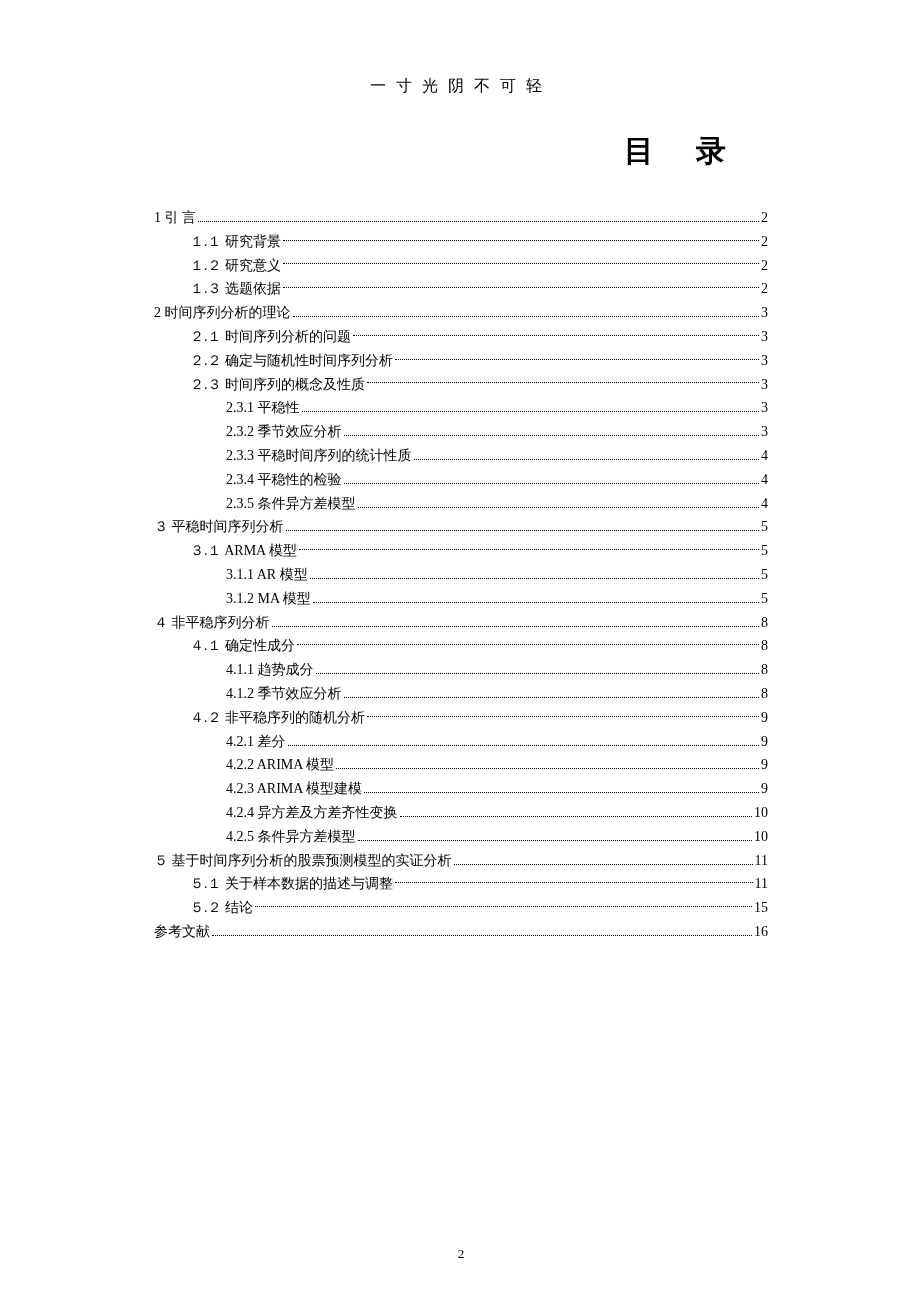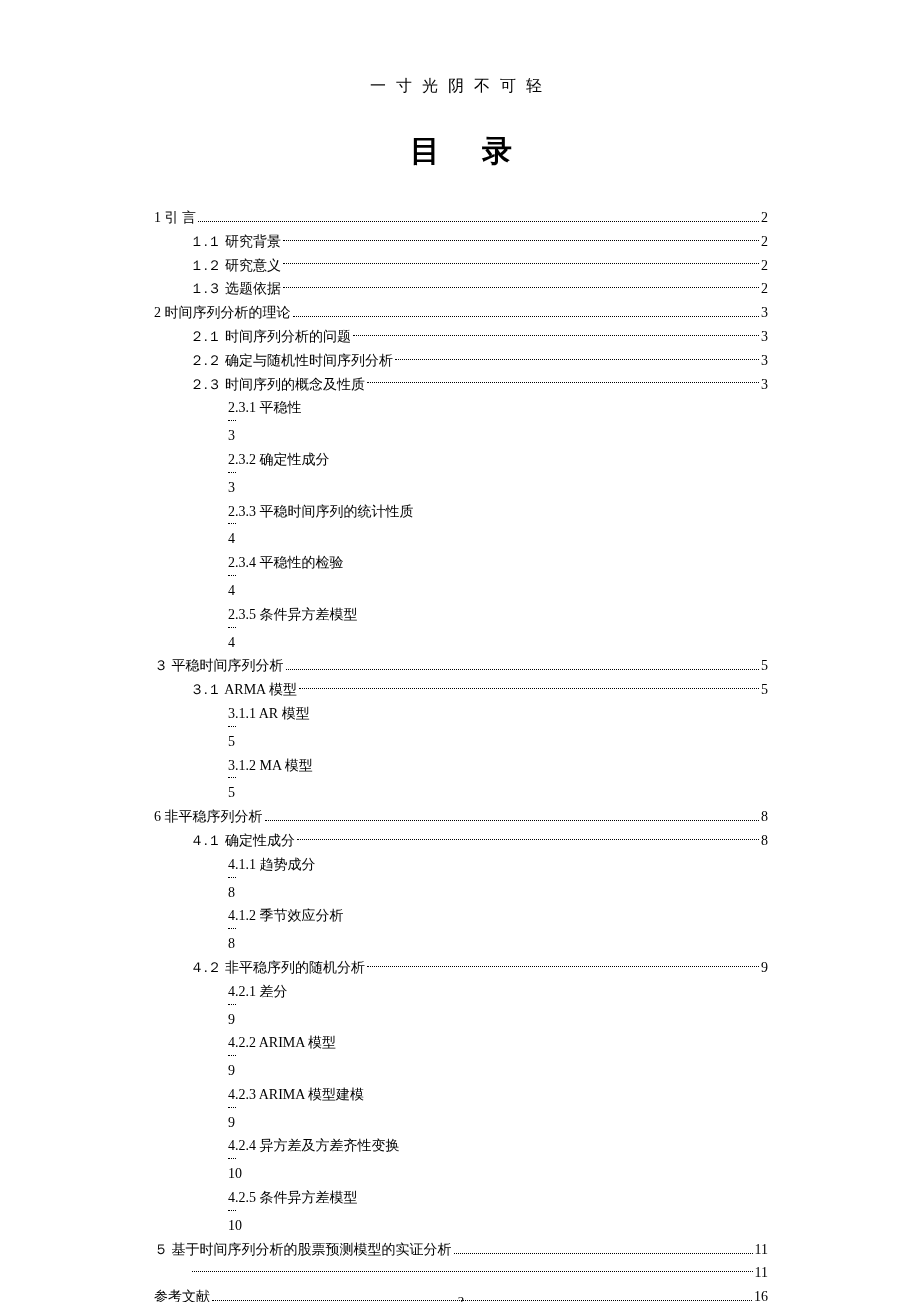--- a/index.html
+++ b/index.html
@@ -25,7 +25,7 @@
     margin-bottom: 34px;
   }
   .toc-title {
-    text-align: center;
+    text-align: right;
     font-size: 30px;
     font-weight: bold;
     letter-spacing: 42px;

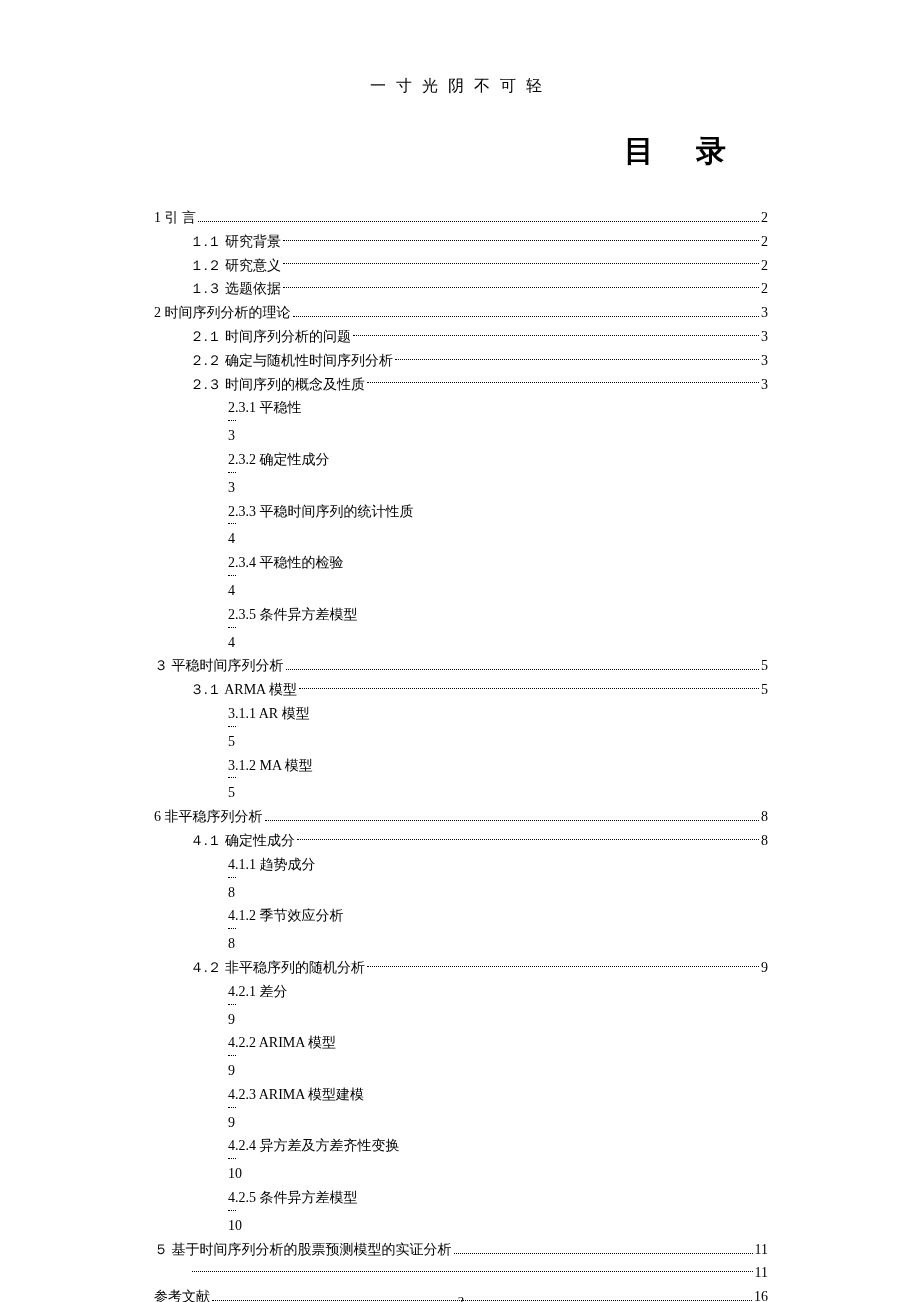--- a/index.html
+++ b/index.html
@@ -55,7 +55,7 @@
   }
   .indent-0 { padding-left: 0px; }
   .indent-1 { padding-left: 36px; align-items: center; }
-  .indent-2 { padding-left: 72px; flex-direction: column; }
+  .indent-2 { padding-left: 72px; }
   .footer-pagenum {
     position: absolute;
     bottom: 40px;

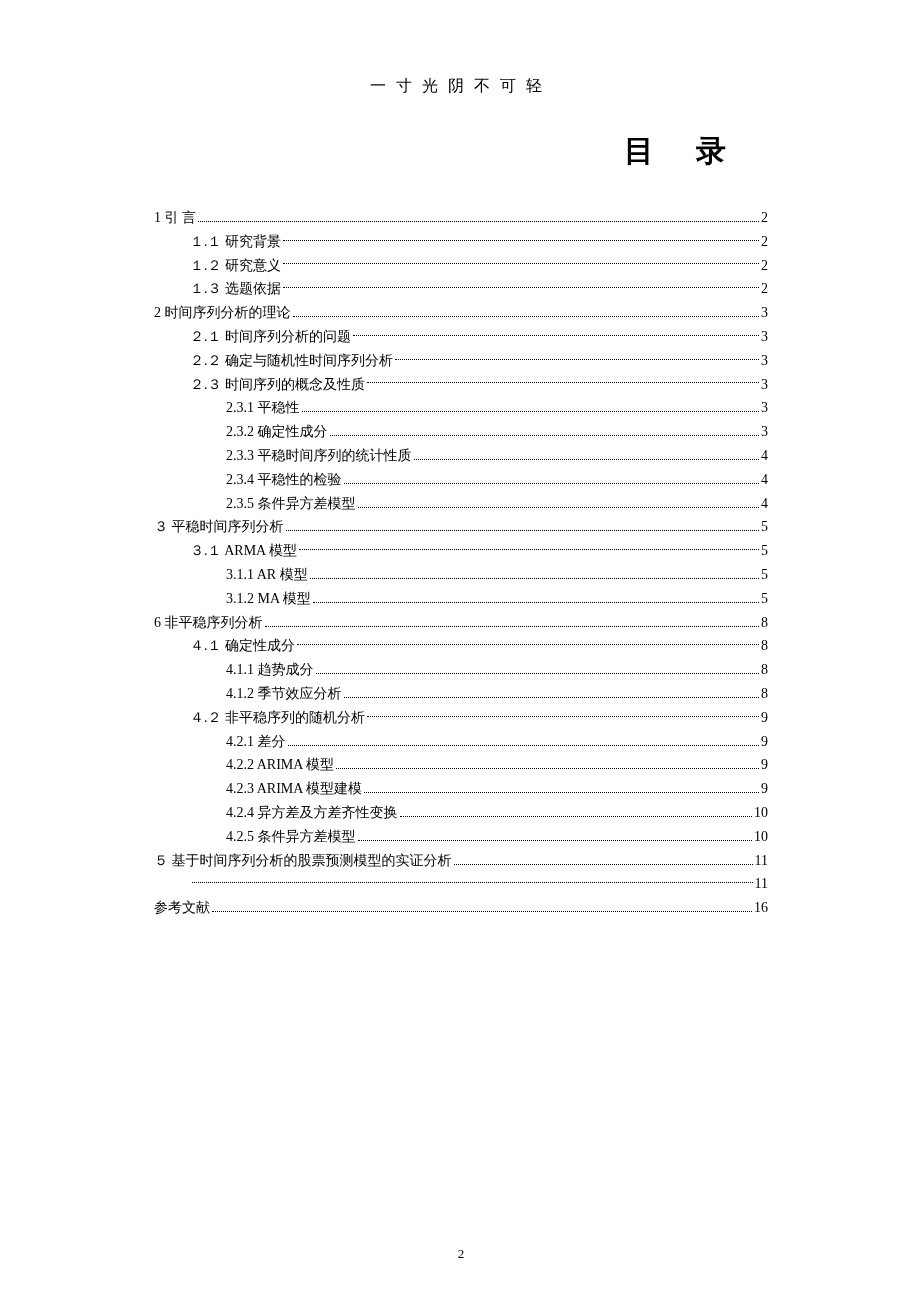--- a/index.html
+++ b/index.html
@@ -123,7 +123,7 @@
         <span class="toc-page num-latin">3</span>
       </div>
       <div class="toc-row indent-2">
-        <span class="toc-label">2.3.2  确定性成分</span>
+        <span class="toc-label">2.3.2  季节效应分析</span>
         <span class="toc-dots"></span>
         <span class="toc-page num-latin">3</span>
       </div>

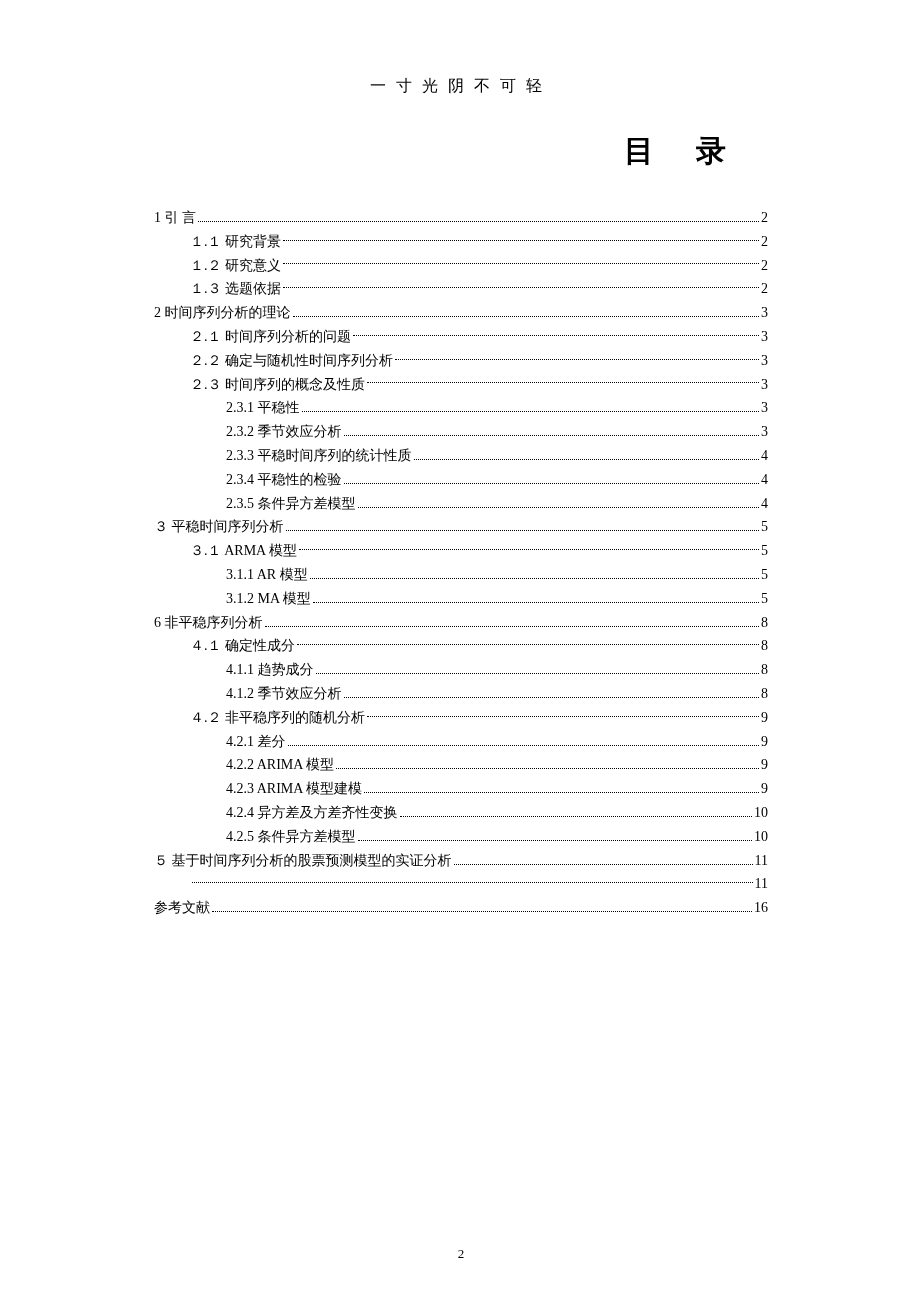--- a/index.html
+++ b/index.html
@@ -163,7 +163,7 @@
         <span class="toc-page num-latin">5</span>
       </div>
       <div class="toc-row indent-0">
-        <span class="toc-label">6 非平稳序列分析</span>
+        <span class="toc-label">４ 非平稳序列分析</span>
         <span class="toc-dots"></span>
         <span class="toc-page num-latin">8</span>
       </div>

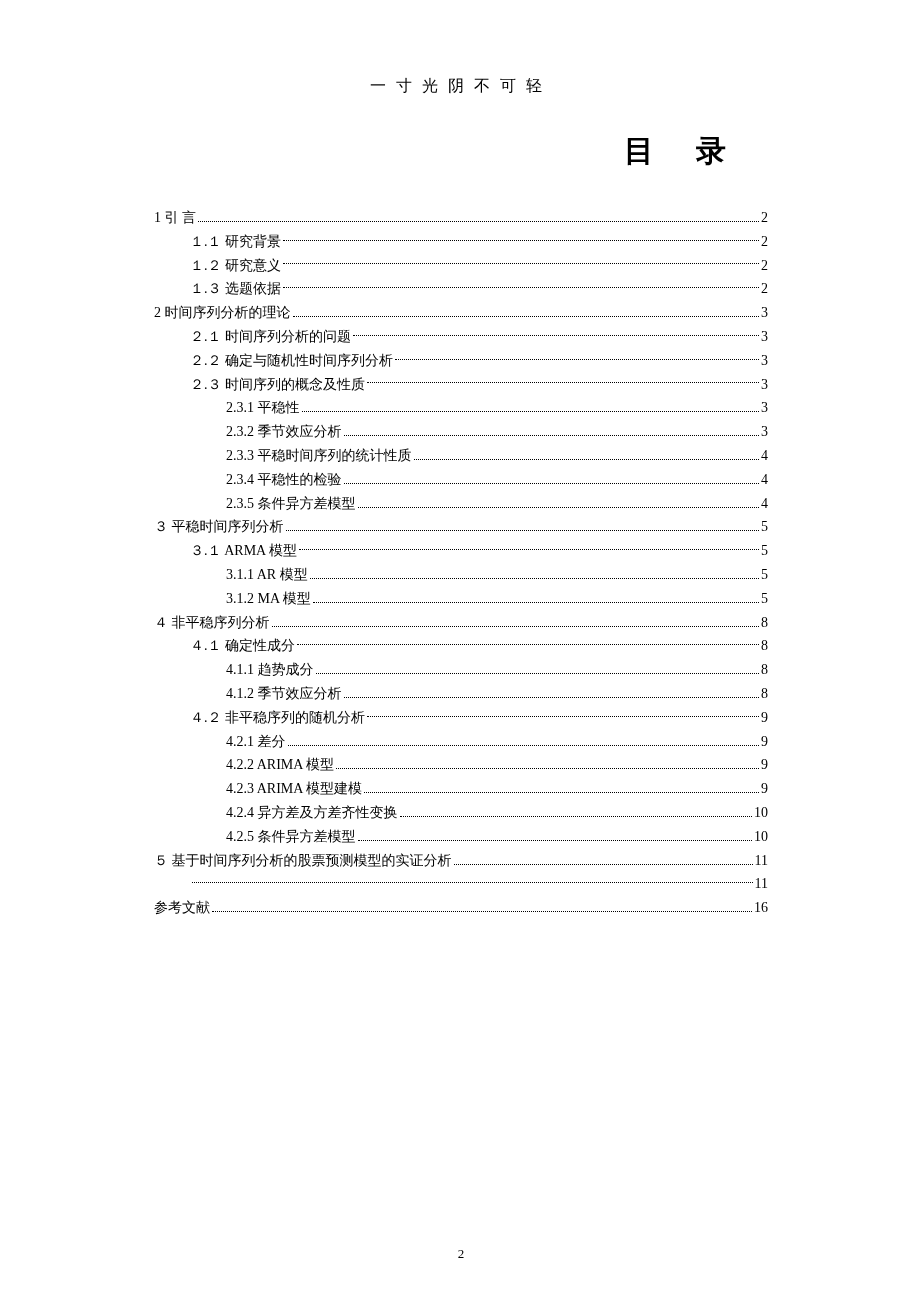--- a/index.html
+++ b/index.html
@@ -218,6 +218,7 @@
         <span class="toc-page num-latin">11</span>
       </div>
       <div class="toc-row indent-1">
+        <span class="toc-label">５.１ 关于样本数据的描述与调整</span>
         <span class="toc-dots"></span>
         <span class="toc-page num-latin">11</span>
       </div>

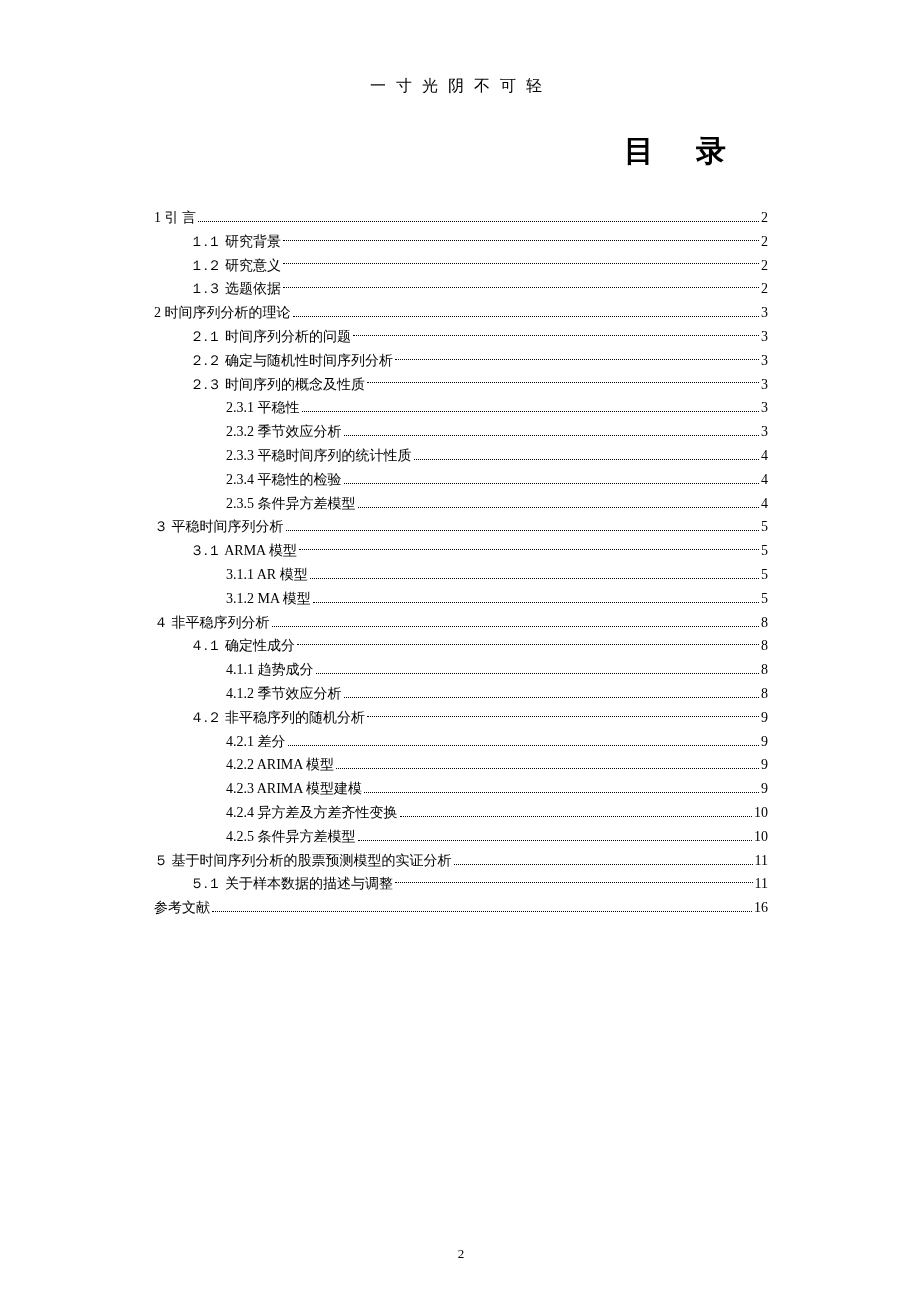--- a/index.html
+++ b/index.html
@@ -222,6 +222,11 @@
         <span class="toc-dots"></span>
         <span class="toc-page num-latin">11</span>
       </div>
+      <div class="toc-row indent-1">
+        <span class="toc-label">５.２ 结论</span>
+        <span class="toc-dots"></span>
+        <span class="toc-page num-latin">15</span>
+      </div>
       <div class="toc-row indent-0">
         <span class="toc-label">参考文献</span>
         <span class="toc-dots"></span>

